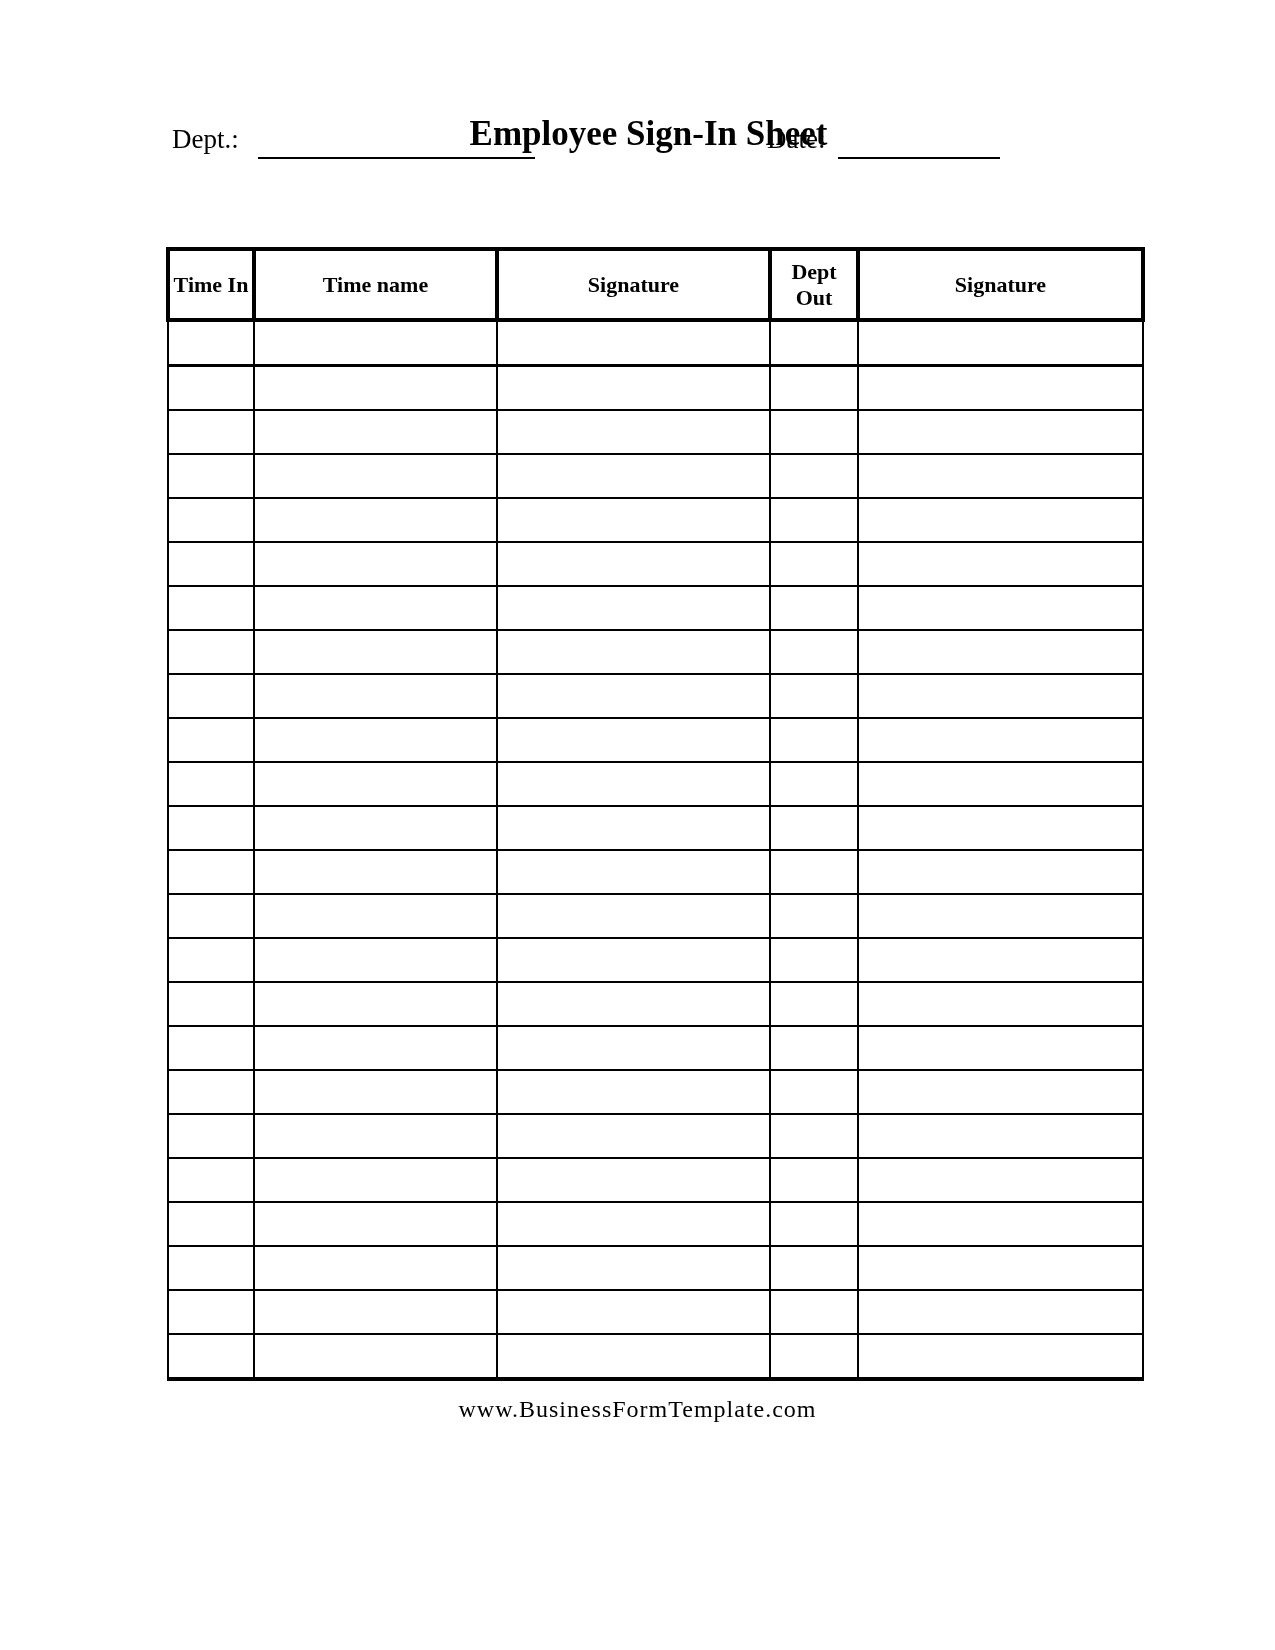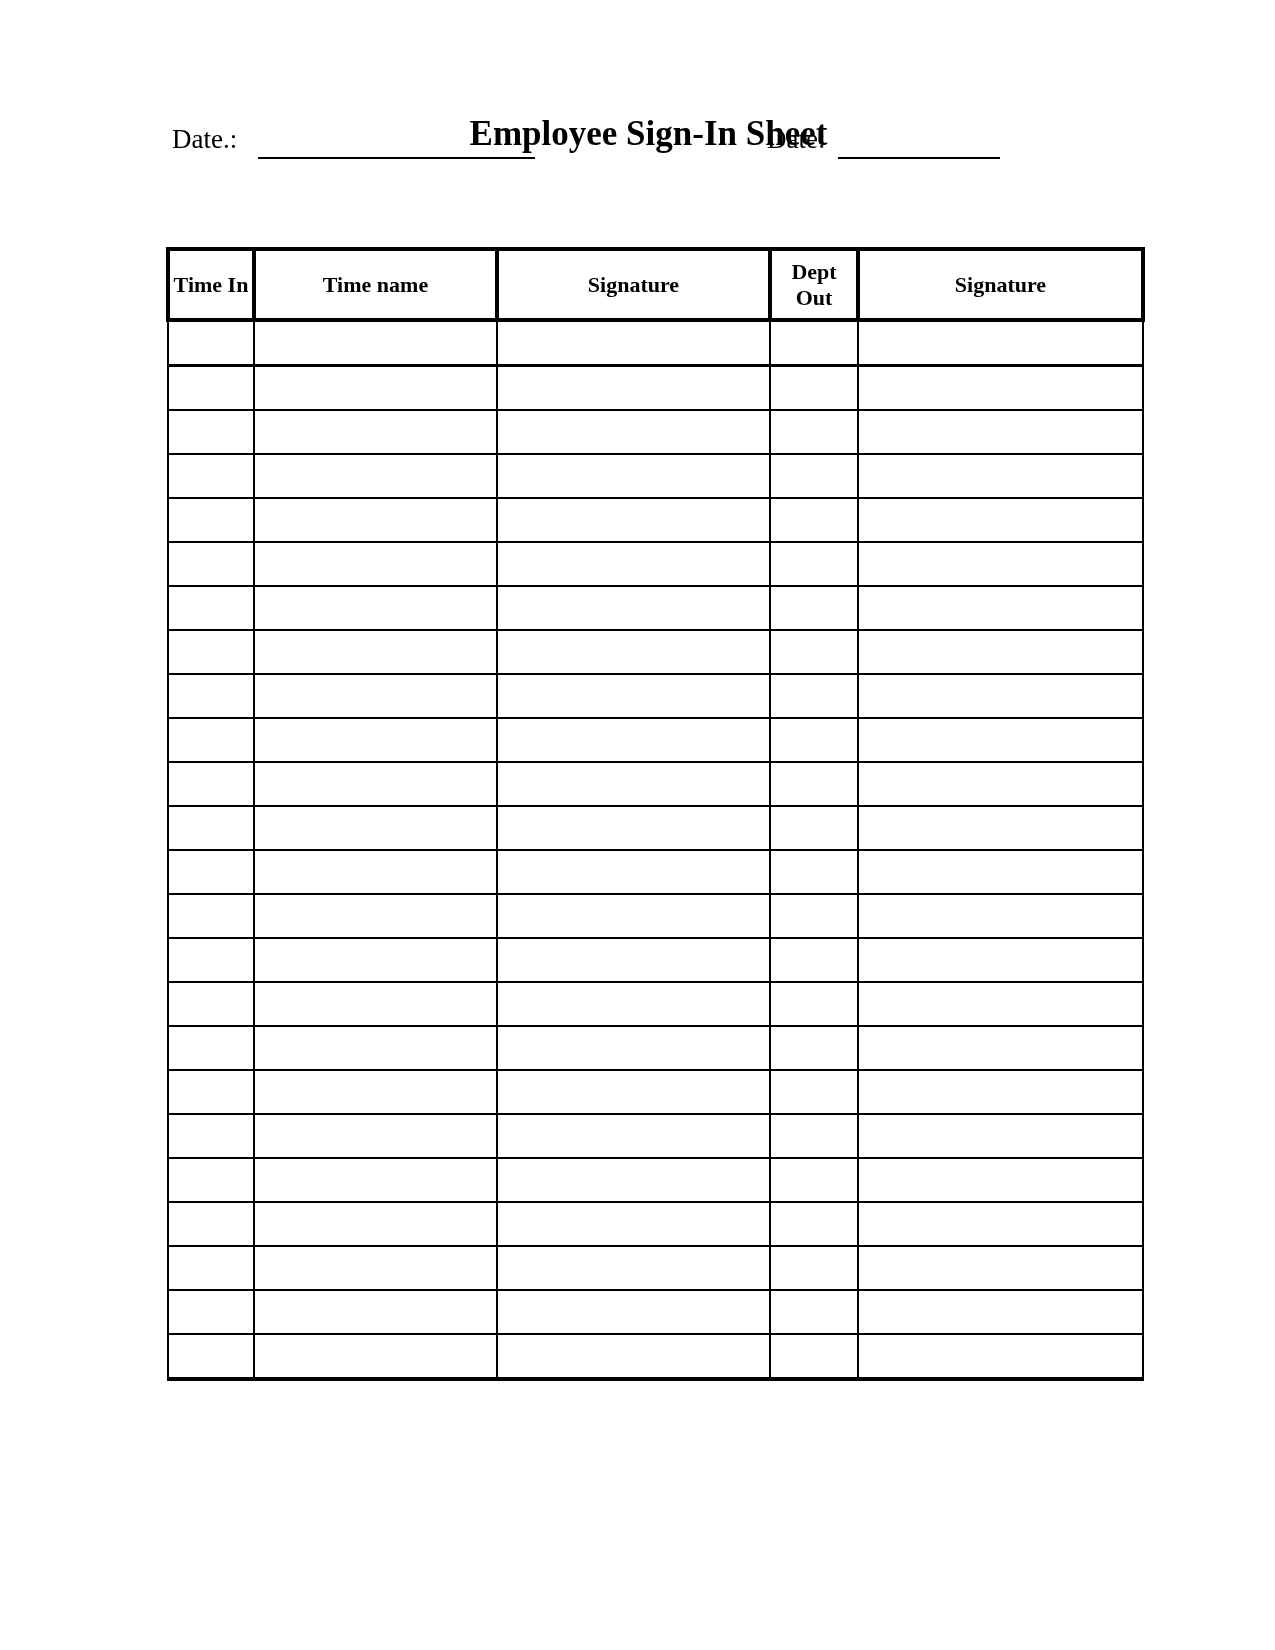--- a/index.html
+++ b/index.html
@@ -62,7 +62,7 @@
 
 <div class="page">
 
-  <span class="dept-label">Date.:</span>
+  <span class="dept-label">Dept.:</span>
   <div class="blank-line dept-line"></div>
 
   <h1 class="page-title">Employee Sign-In Sheet</h1>

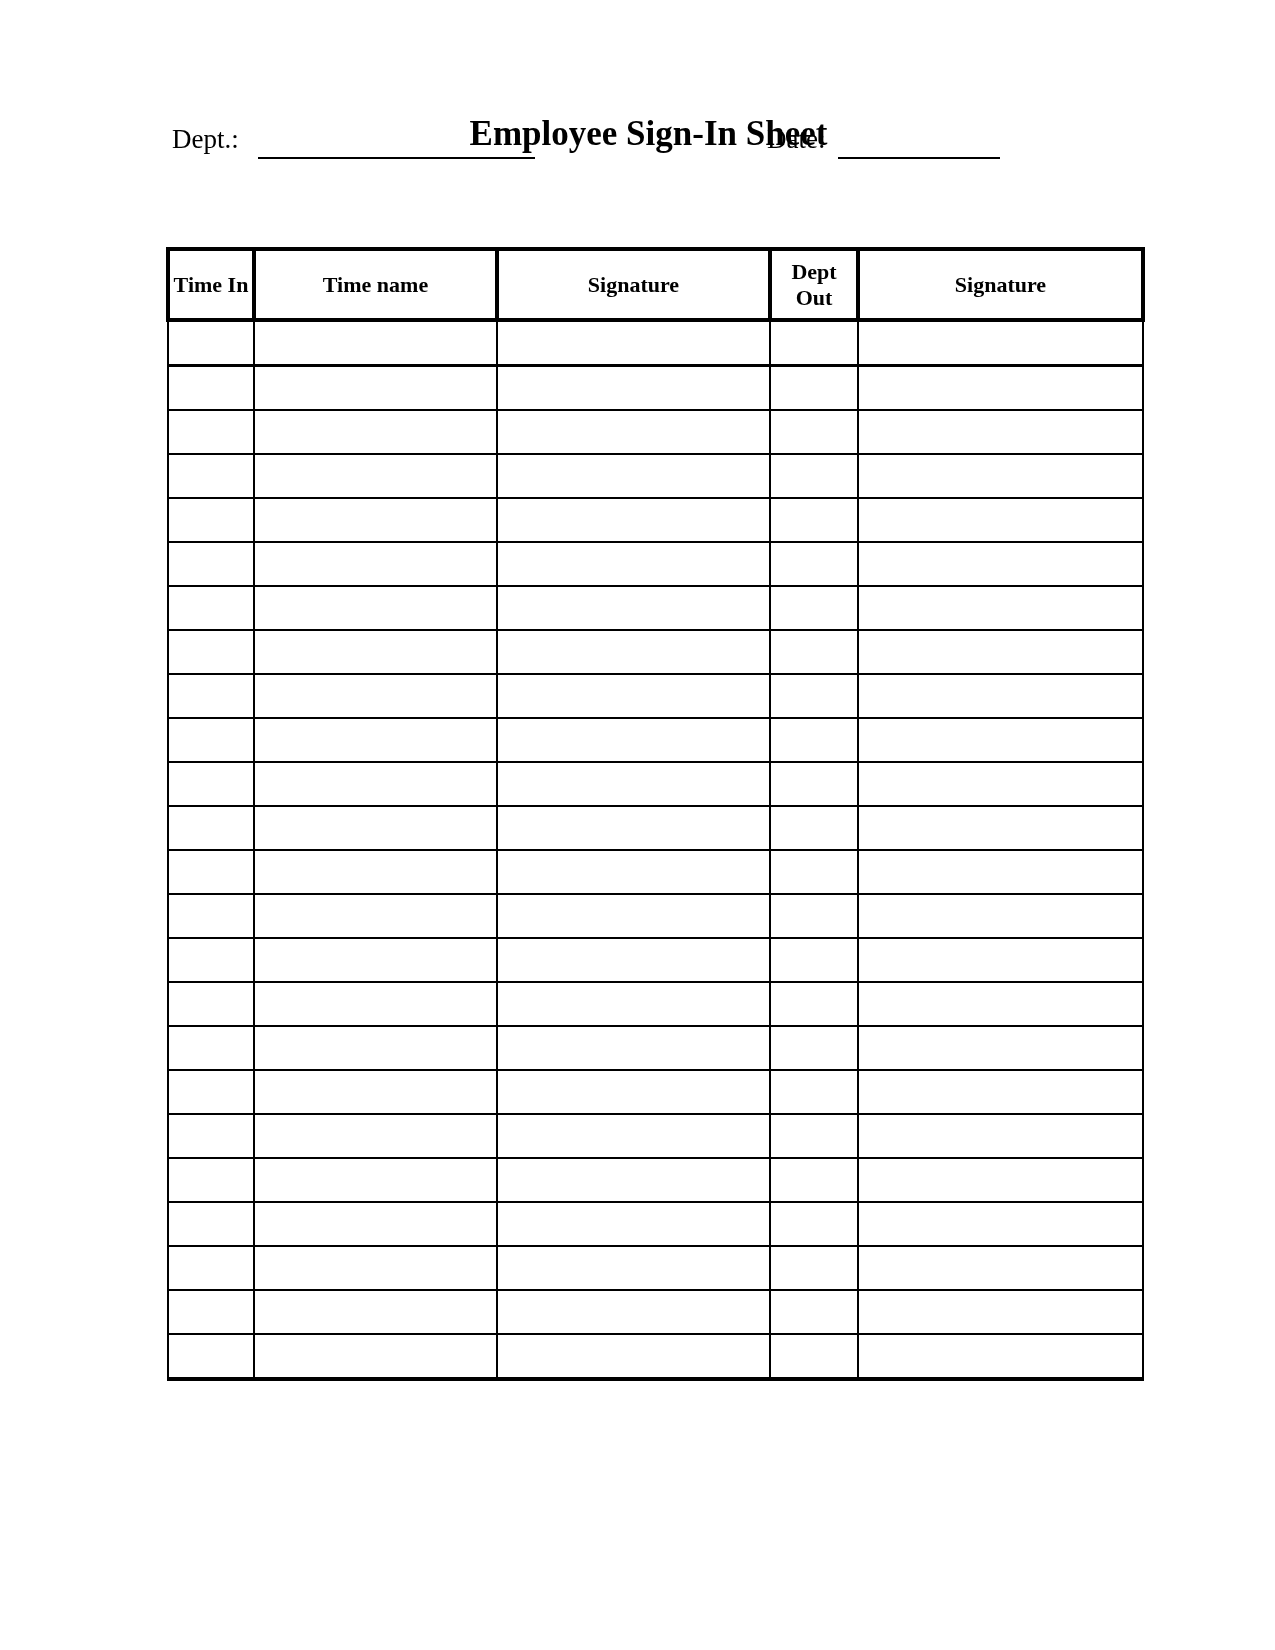--- a/index.html
+++ b/index.html
@@ -252,6 +252,7 @@
       </tbody>
   </table>
 
+  <div class="footer-url">www.BusinessFormTemplate.com</div>
 
 </div>
 

